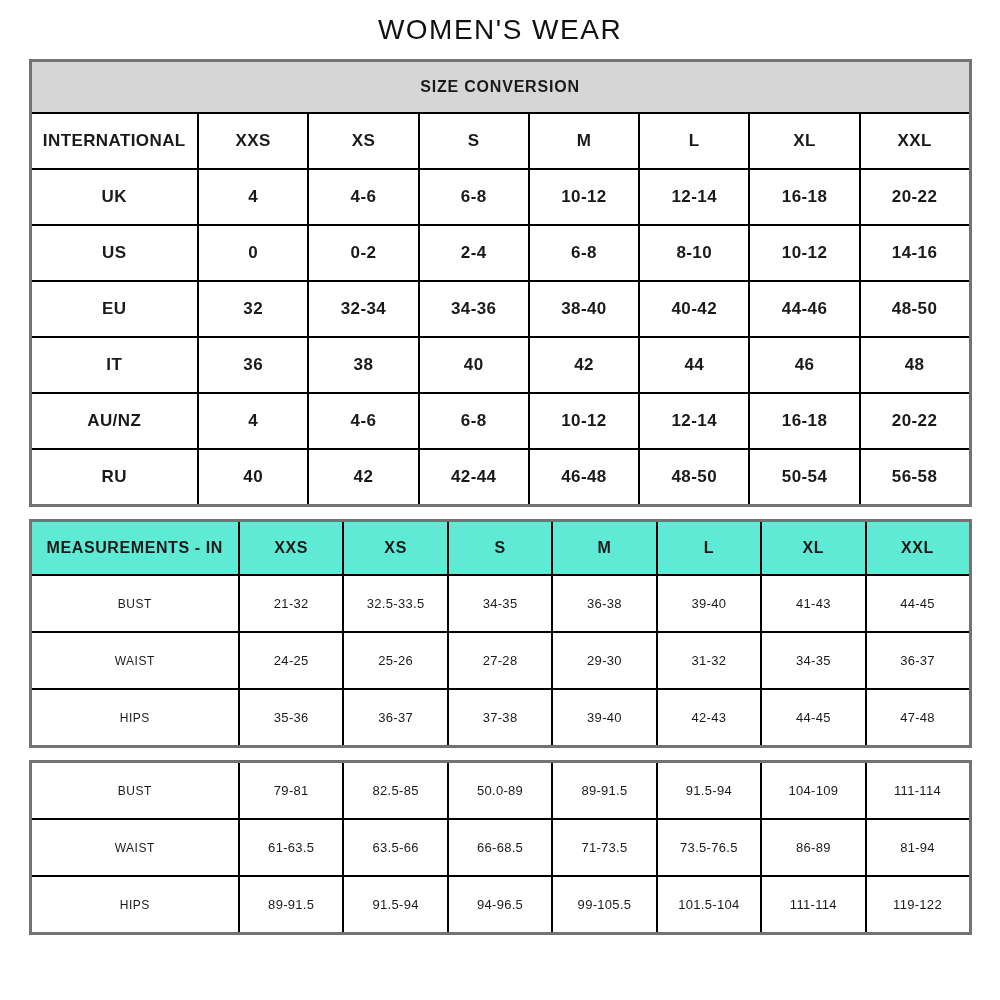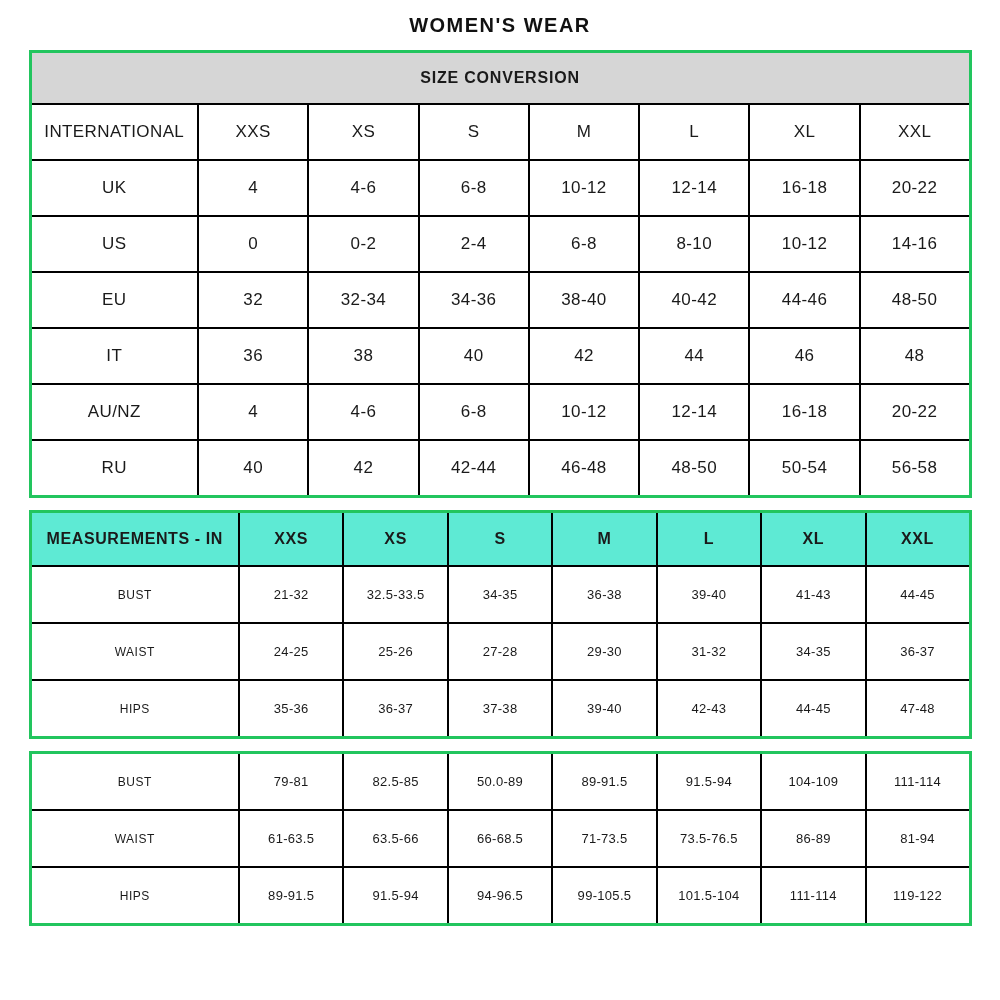--- a/index.html
+++ b/index.html
@@ -17,8 +17,8 @@
   }
   .page-title {
     text-align: center;
-    font-size: 20px;
-    font-weight: 700;
+    font-size: 28px;
+    font-weight: 400;
     letter-spacing: 1.5px;
     color: #111111;
     margin: 4px 0 13px 0;

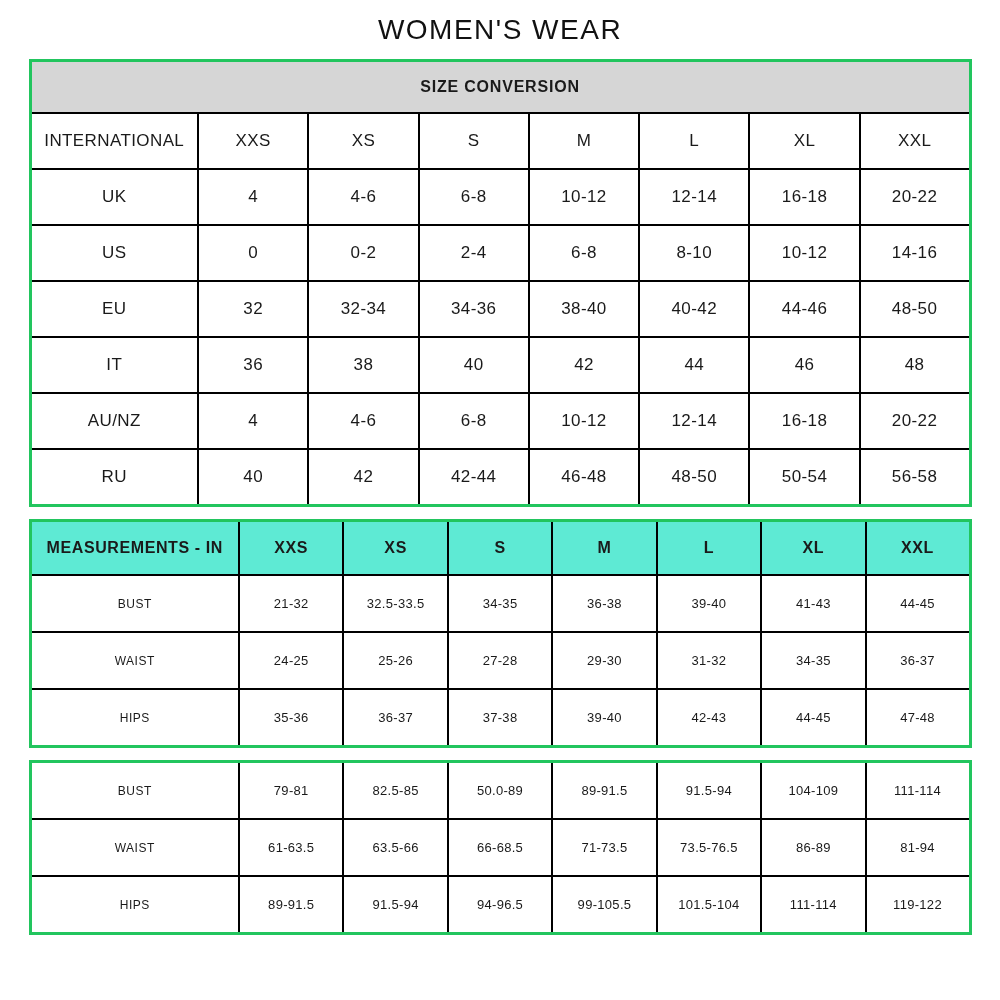--- a/index.html
+++ b/index.html
@@ -28,7 +28,7 @@
     table-layout: fixed;
     width: 943px;
     margin: 12px 0 10px 0;
-    border: 3px solid #22c55e;
+    border: 3px solid #737373;
   }
   td {
     border: 2px solid #000000;

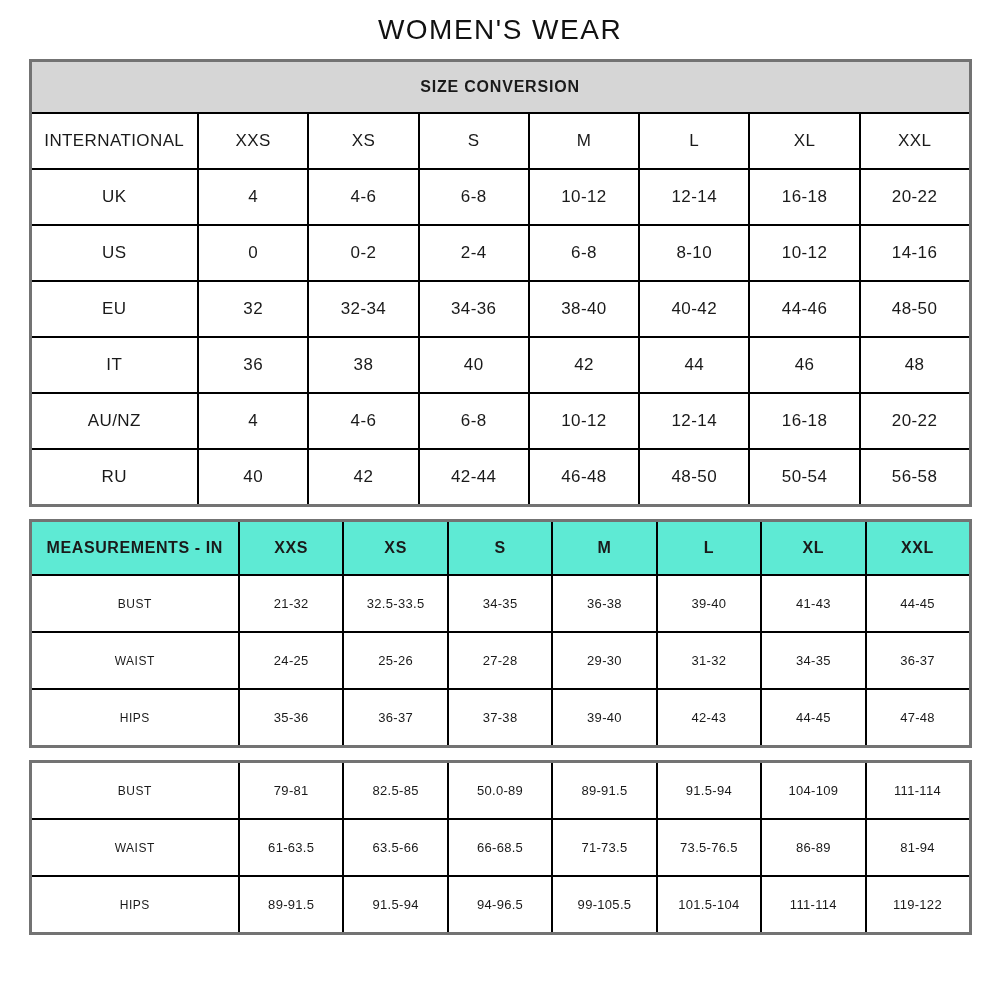--- a/index.html
+++ b/index.html
@@ -50,7 +50,7 @@
   .t-conv .datarow td {
     height: 54px;
     font-size: 17px;
-    font-weight: 400;
+    font-weight: 700;
     letter-spacing: 0.4px;
   }
   

